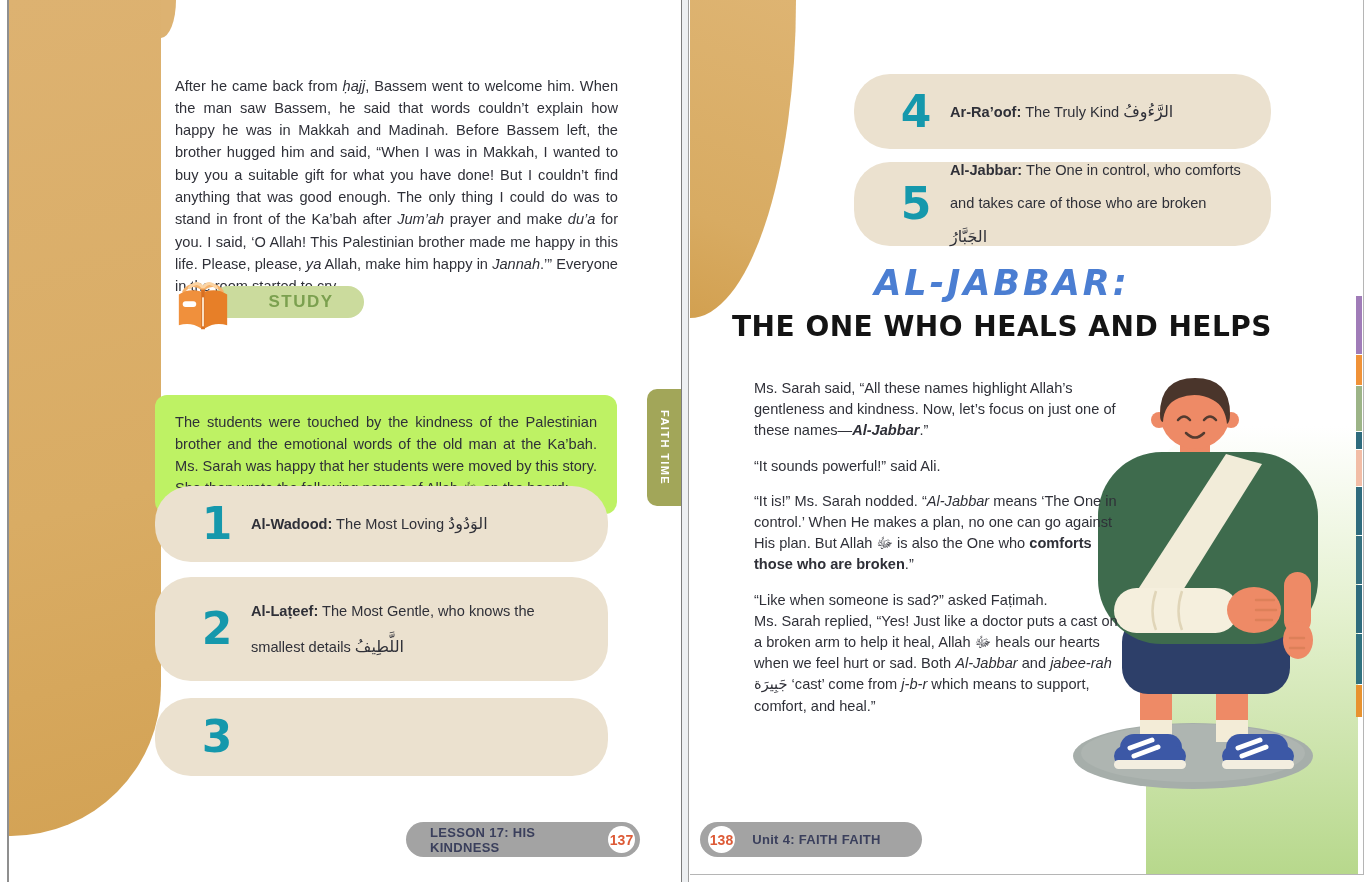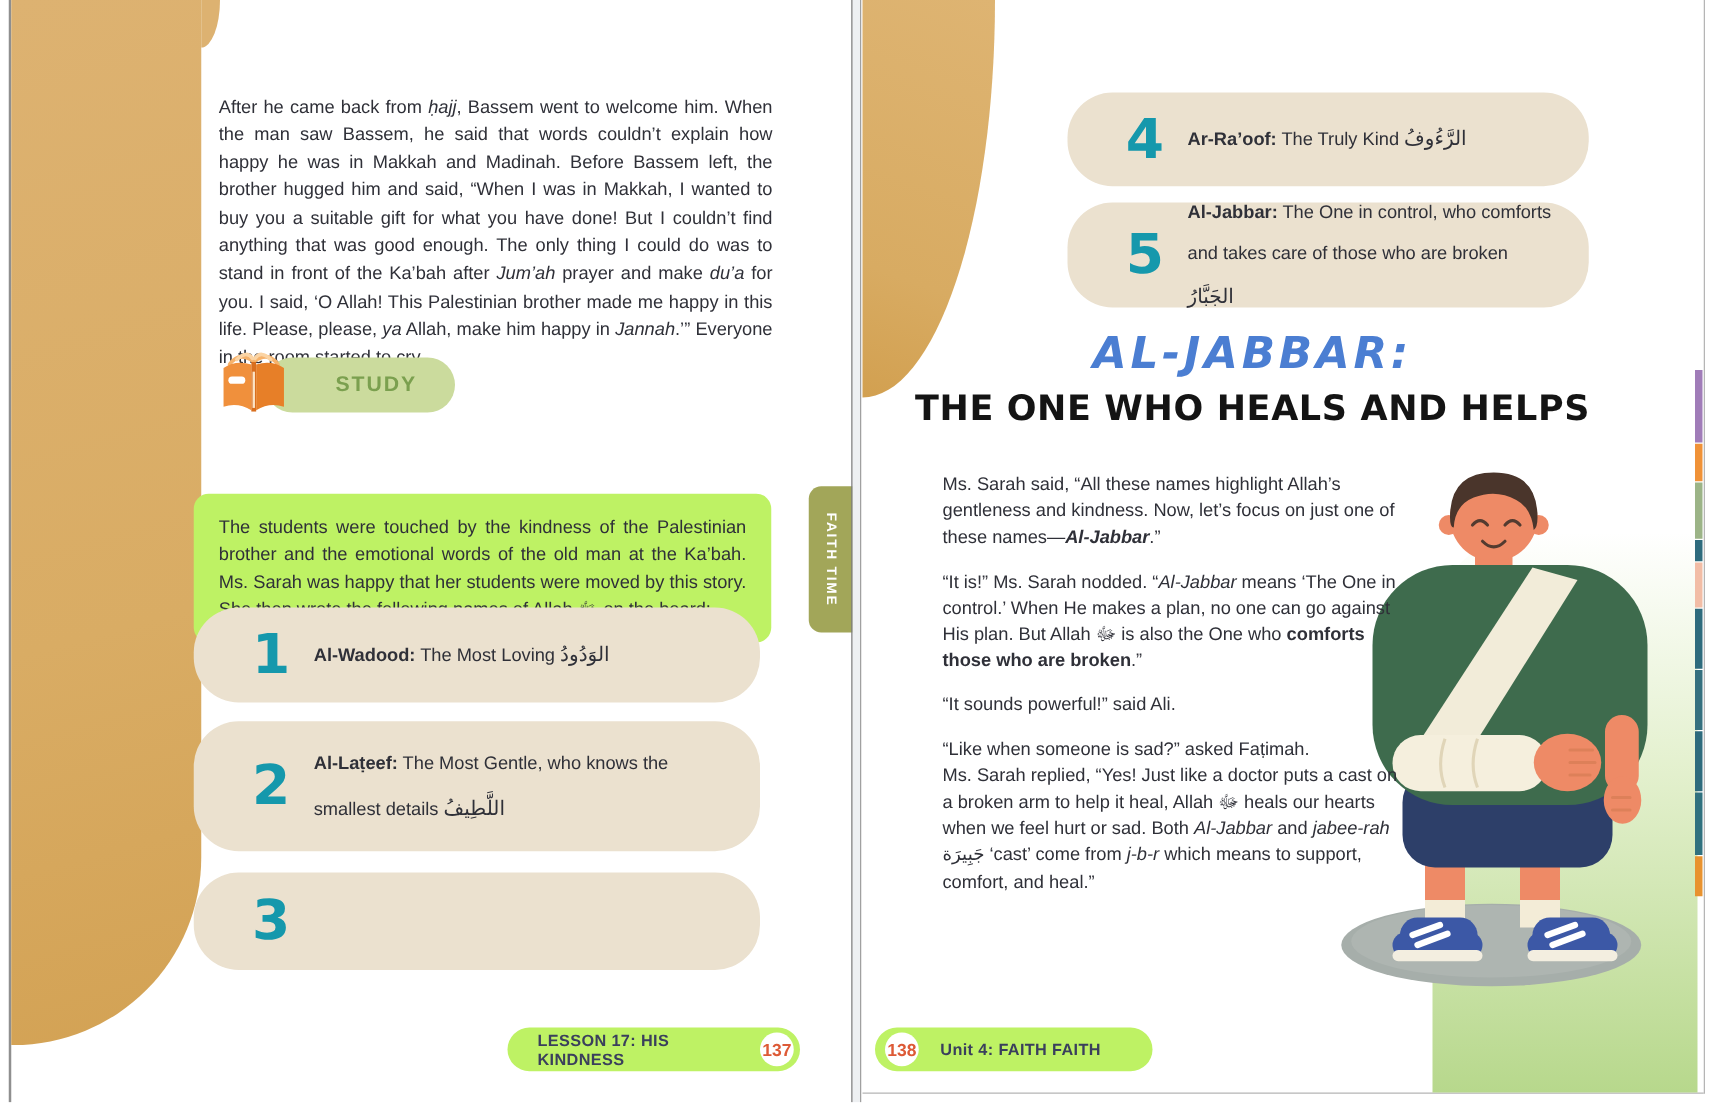--- a/index.html
+++ b/index.html
@@ -30,7 +30,7 @@
   .intro-par em, .body-par em{font-style:italic;}
 
   .study-badge{position:absolute;left:172px;top:278px;width:230px;height:58px;}
-  .study-pill{position:absolute;left:40px;top:8px;width:152px;height:44px;background:#cbdb9d;
+  .study-pill{position:absolute;left:40px;top:8px;width:152px;height:32px;background:#cbdb9d;
     border-radius:24px;display:flex;align-items:center;justify-content:center;padding-left:26px;box-sizing:border-box;}
   .study-label{color:#7ba04f;font-weight:bold;font-size:17px;letter-spacing:1.5px;}
   .study-book{position:absolute;left:0;top:0;width:62px;height:58px;}

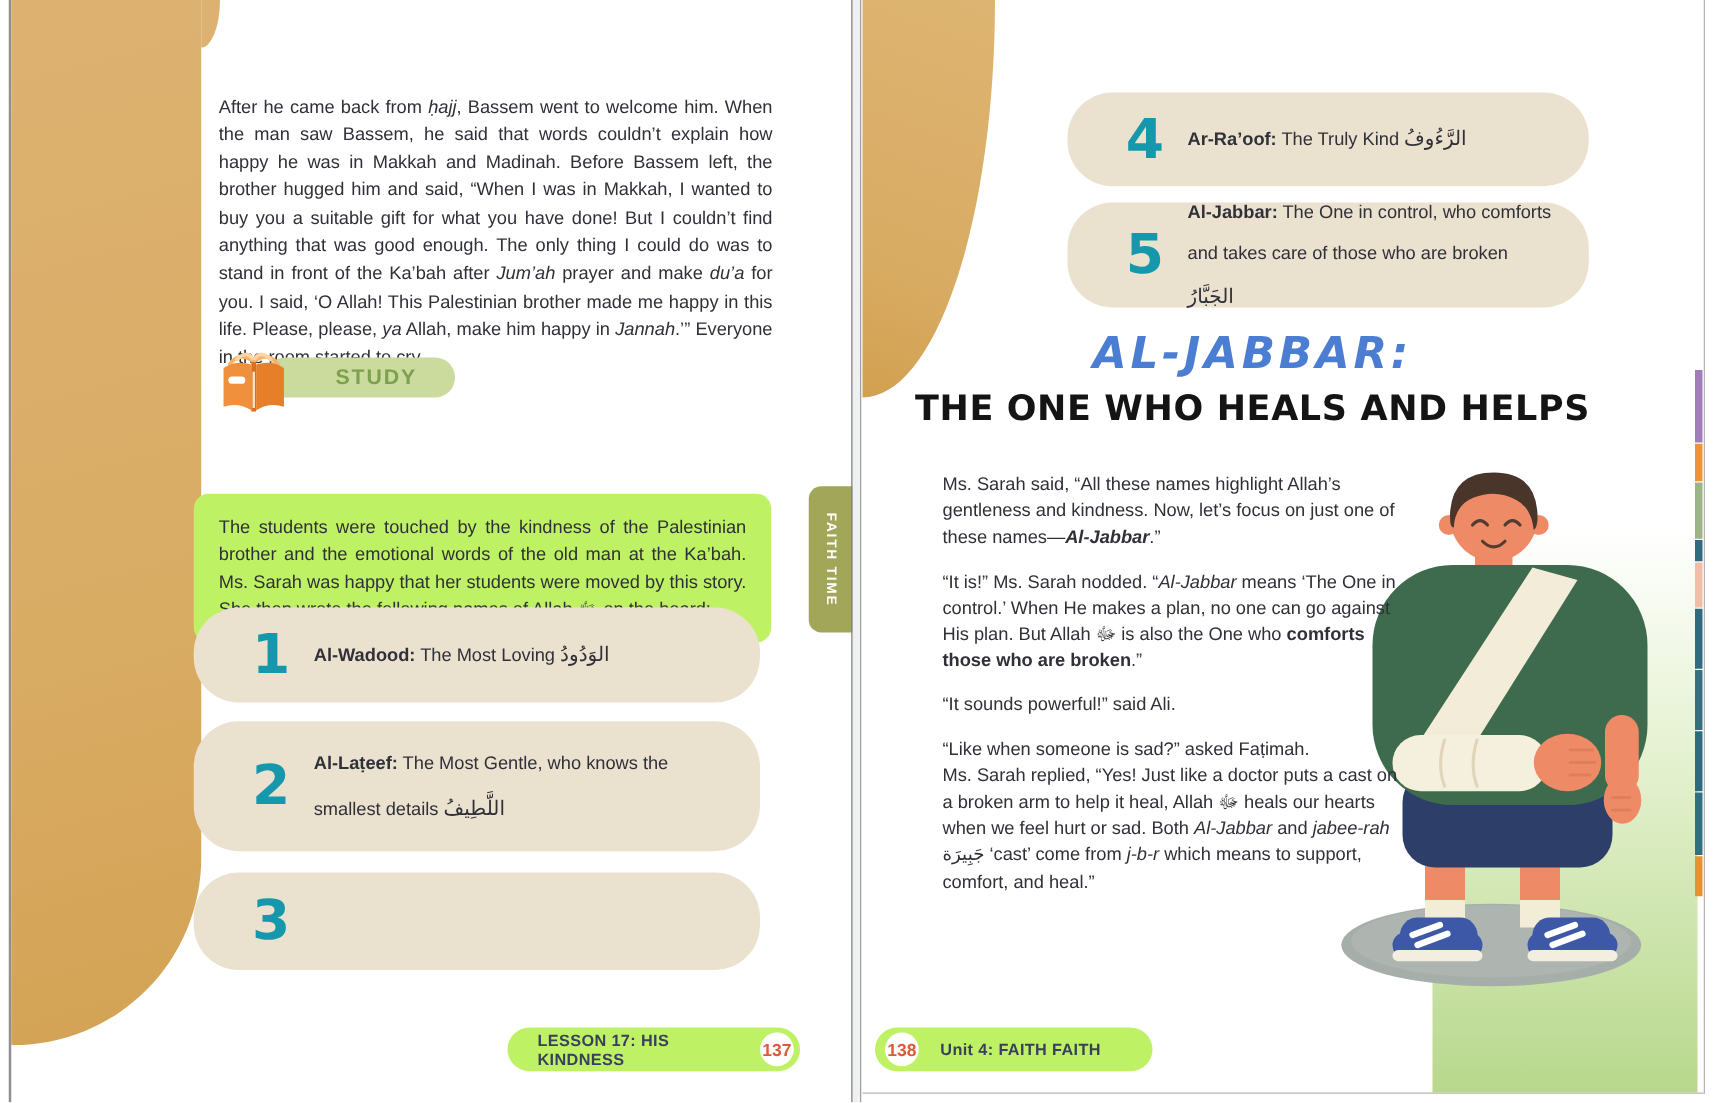--- a/index.html
+++ b/index.html
@@ -162,8 +162,8 @@
 
   <div class="right-pars">
     <p class="body-par"><span>Ms. Sarah said, “All these names highlight Allah’s gentleness and kindness. Now, let’s focus on just one of these names—</span><strong style="font-style: italic;">Al-Jabbar</strong><span>.”</span></p>
+    <p class="body-par"><span>“It sounds powerful!” said Ali.</span></p>
     <p class="body-par"><span>“It is!” Ms. Sarah nodded. “</span><em>Al-Jabbar</em><span> means ‘The One in control.’ When He makes a plan, no one can go against His plan. But Allah ﷻ is also the One who </span><strong>comforts those who are broken</strong><span>.”</span></p>
-    <p class="body-par"><span>“It sounds powerful!” said Ali.</span></p>
     <p class="body-par"><span>“Like when someone is sad?” asked Faṭimah.</span><br><span>Ms. Sarah replied, “Yes! Just like a doctor puts a cast on a broken arm to help it heal, Allah ﷻ heals our hearts when we feel hurt or sad. Both </span><em>Al-Jabbar</em><span> and </span><em>jabee-rah</em><span> جَبِيرَة ‘cast’ come from </span><em>j-b-r</em><span> which means to support, comfort, and heal.”</span></p>
   </div>
 

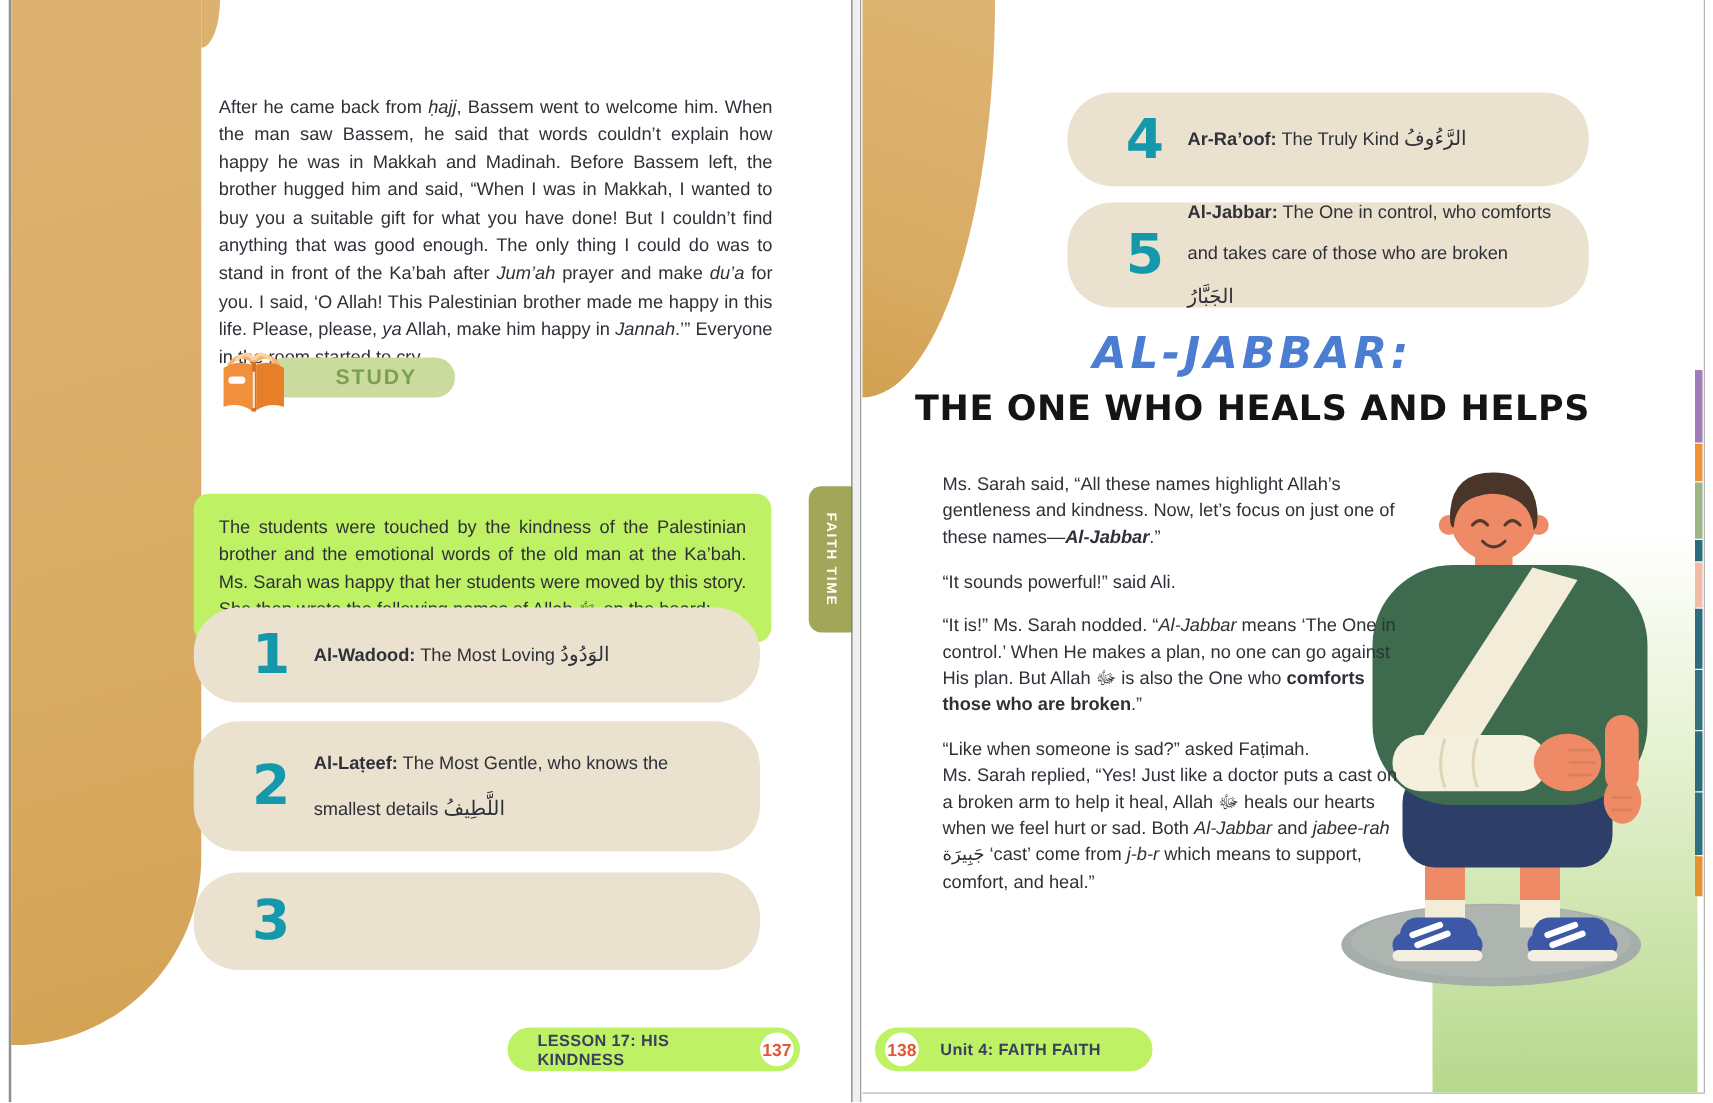--- a/index.html
+++ b/index.html
@@ -58,7 +58,7 @@
   .faith-tab span{writing-mode:vertical-rl;color:#ffffff;font-weight:bold;font-size:11px;letter-spacing:1.4px;}
 
   
-  .footer-pill{position:absolute;top:822px;height:35px;background:#bef264;border-radius:18px;
+  .footer-pill{position:absolute;top:822px;height:35px;background:#a3a3a3;border-radius:18px;
     display:flex;align-items:center;box-sizing:border-box;}
   .footer-left{left:406px;width:234px;padding:0 5px 0 24px;justify-content:space-between;}
   .footer-right{left:700px;width:222px;padding:0 24px 0 8px;justify-content:center;}

